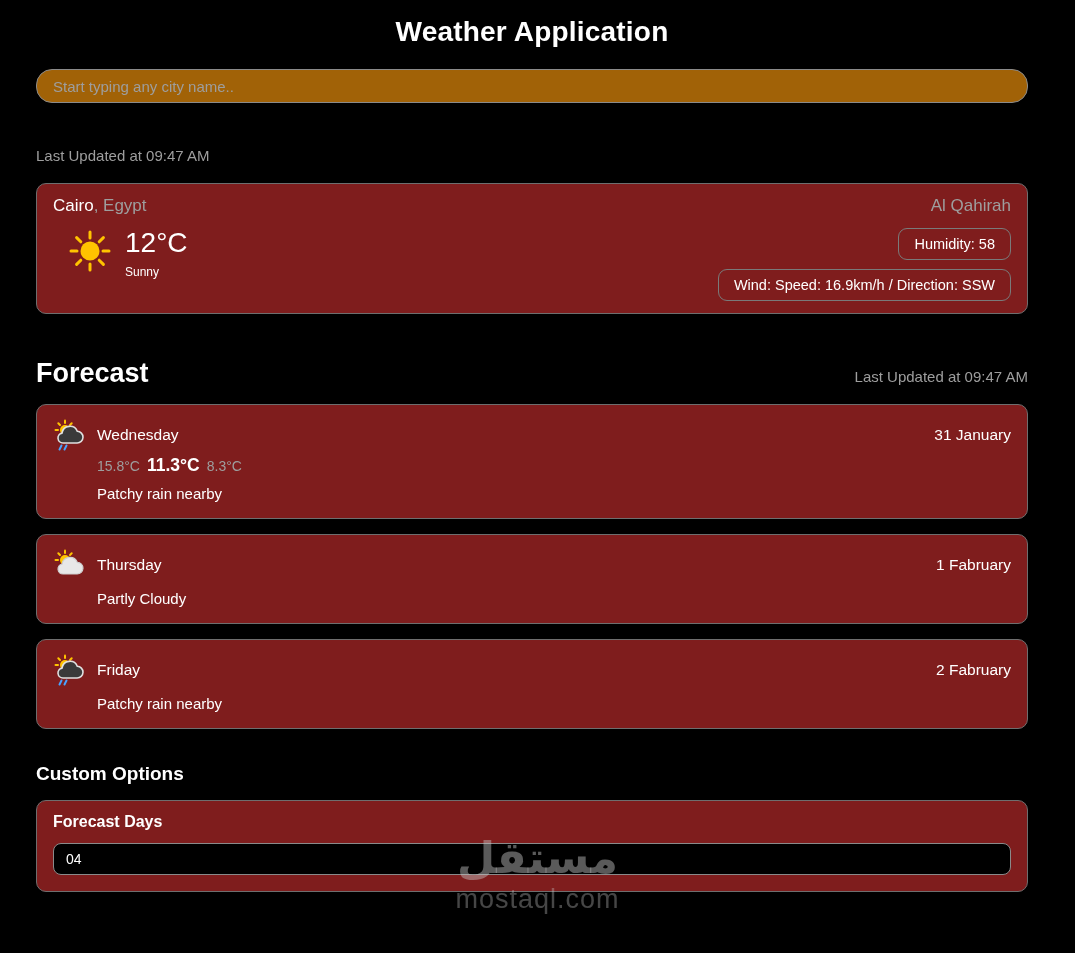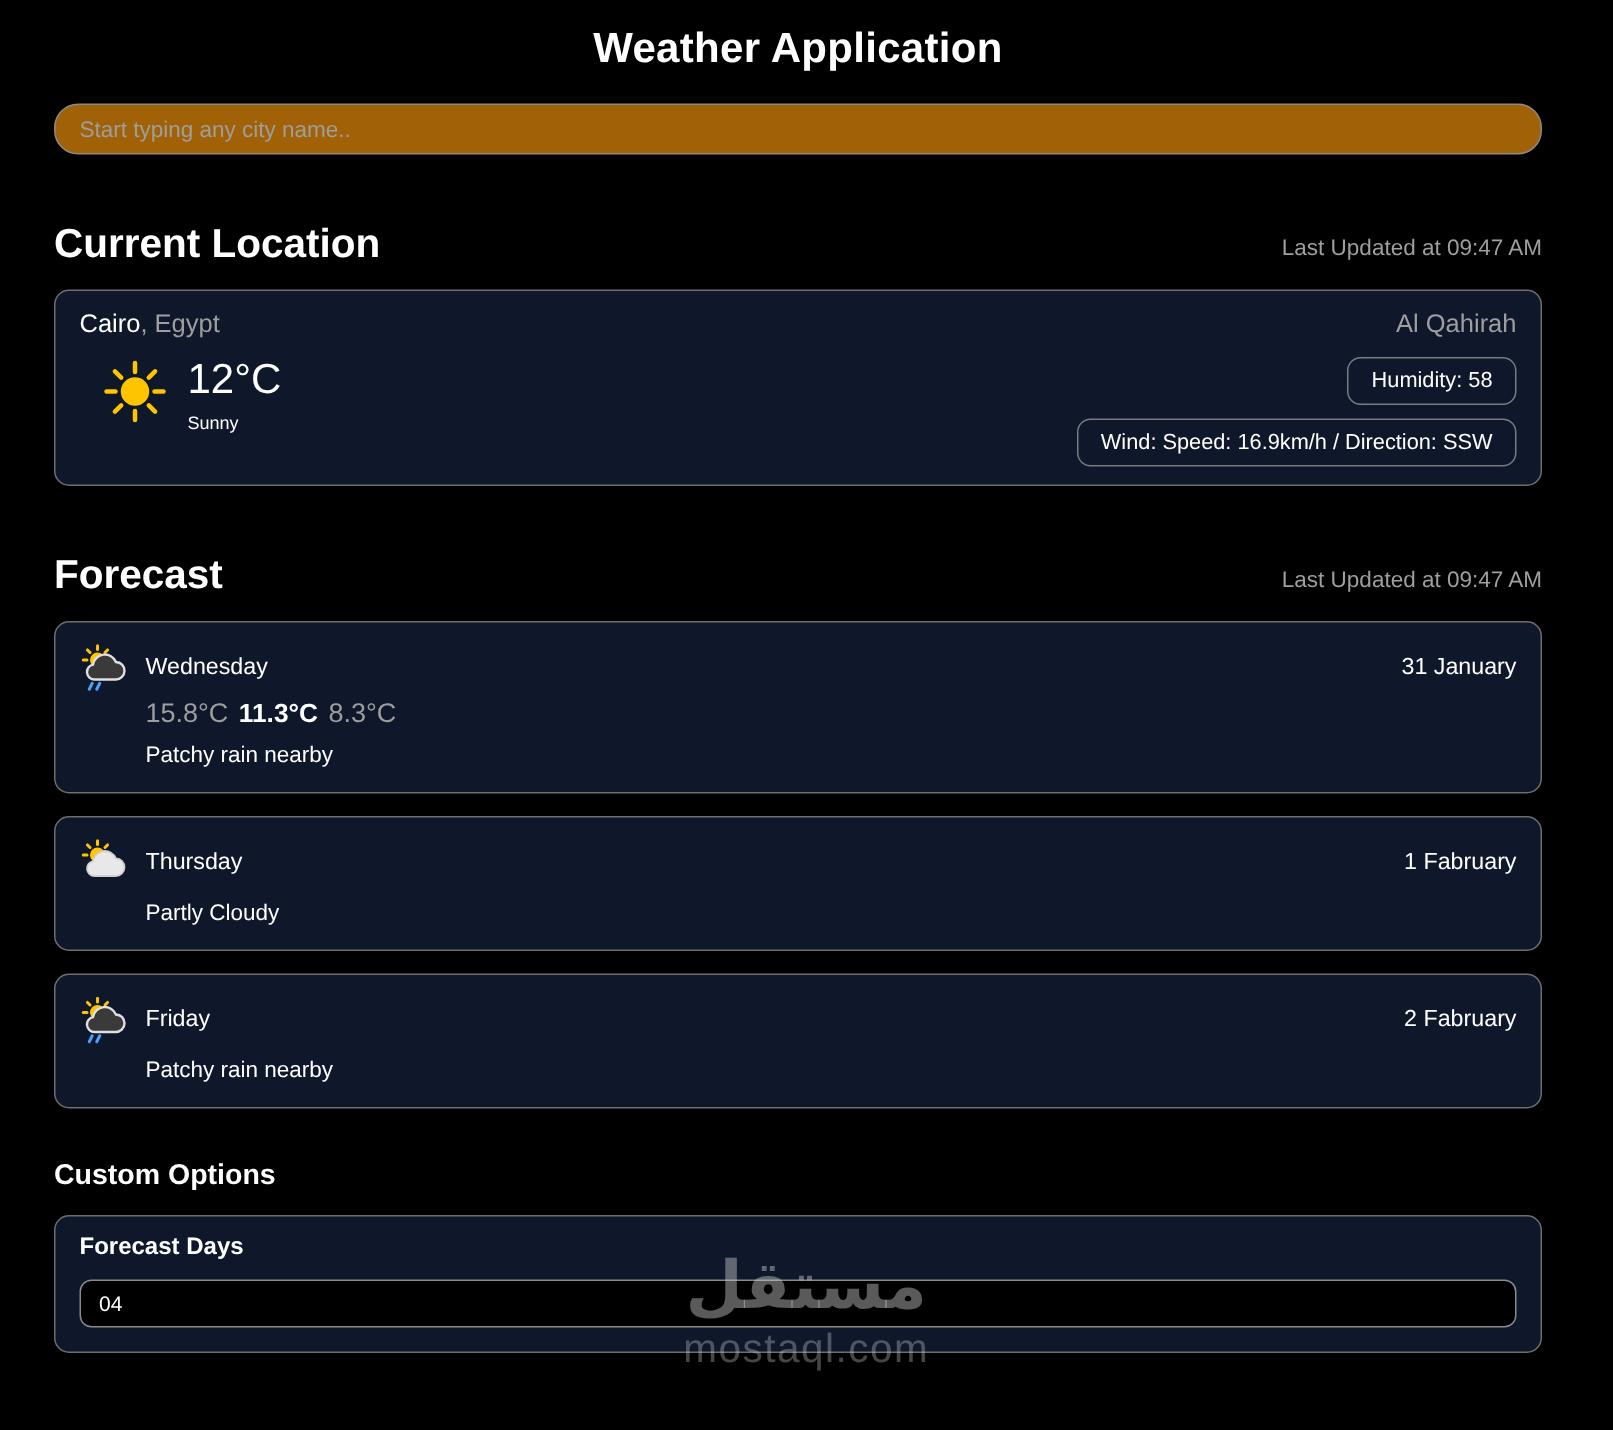--- a/index.html
+++ b/index.html
@@ -130,7 +130,6 @@
   <input class="search" type="text" placeholder="Start typing any city name.." style="">
 
   <div class="section-head">
-    <h2>Current Location</h2>
     <span class="updated">Last Updated at 09:47 AM</span>
   </div>
 

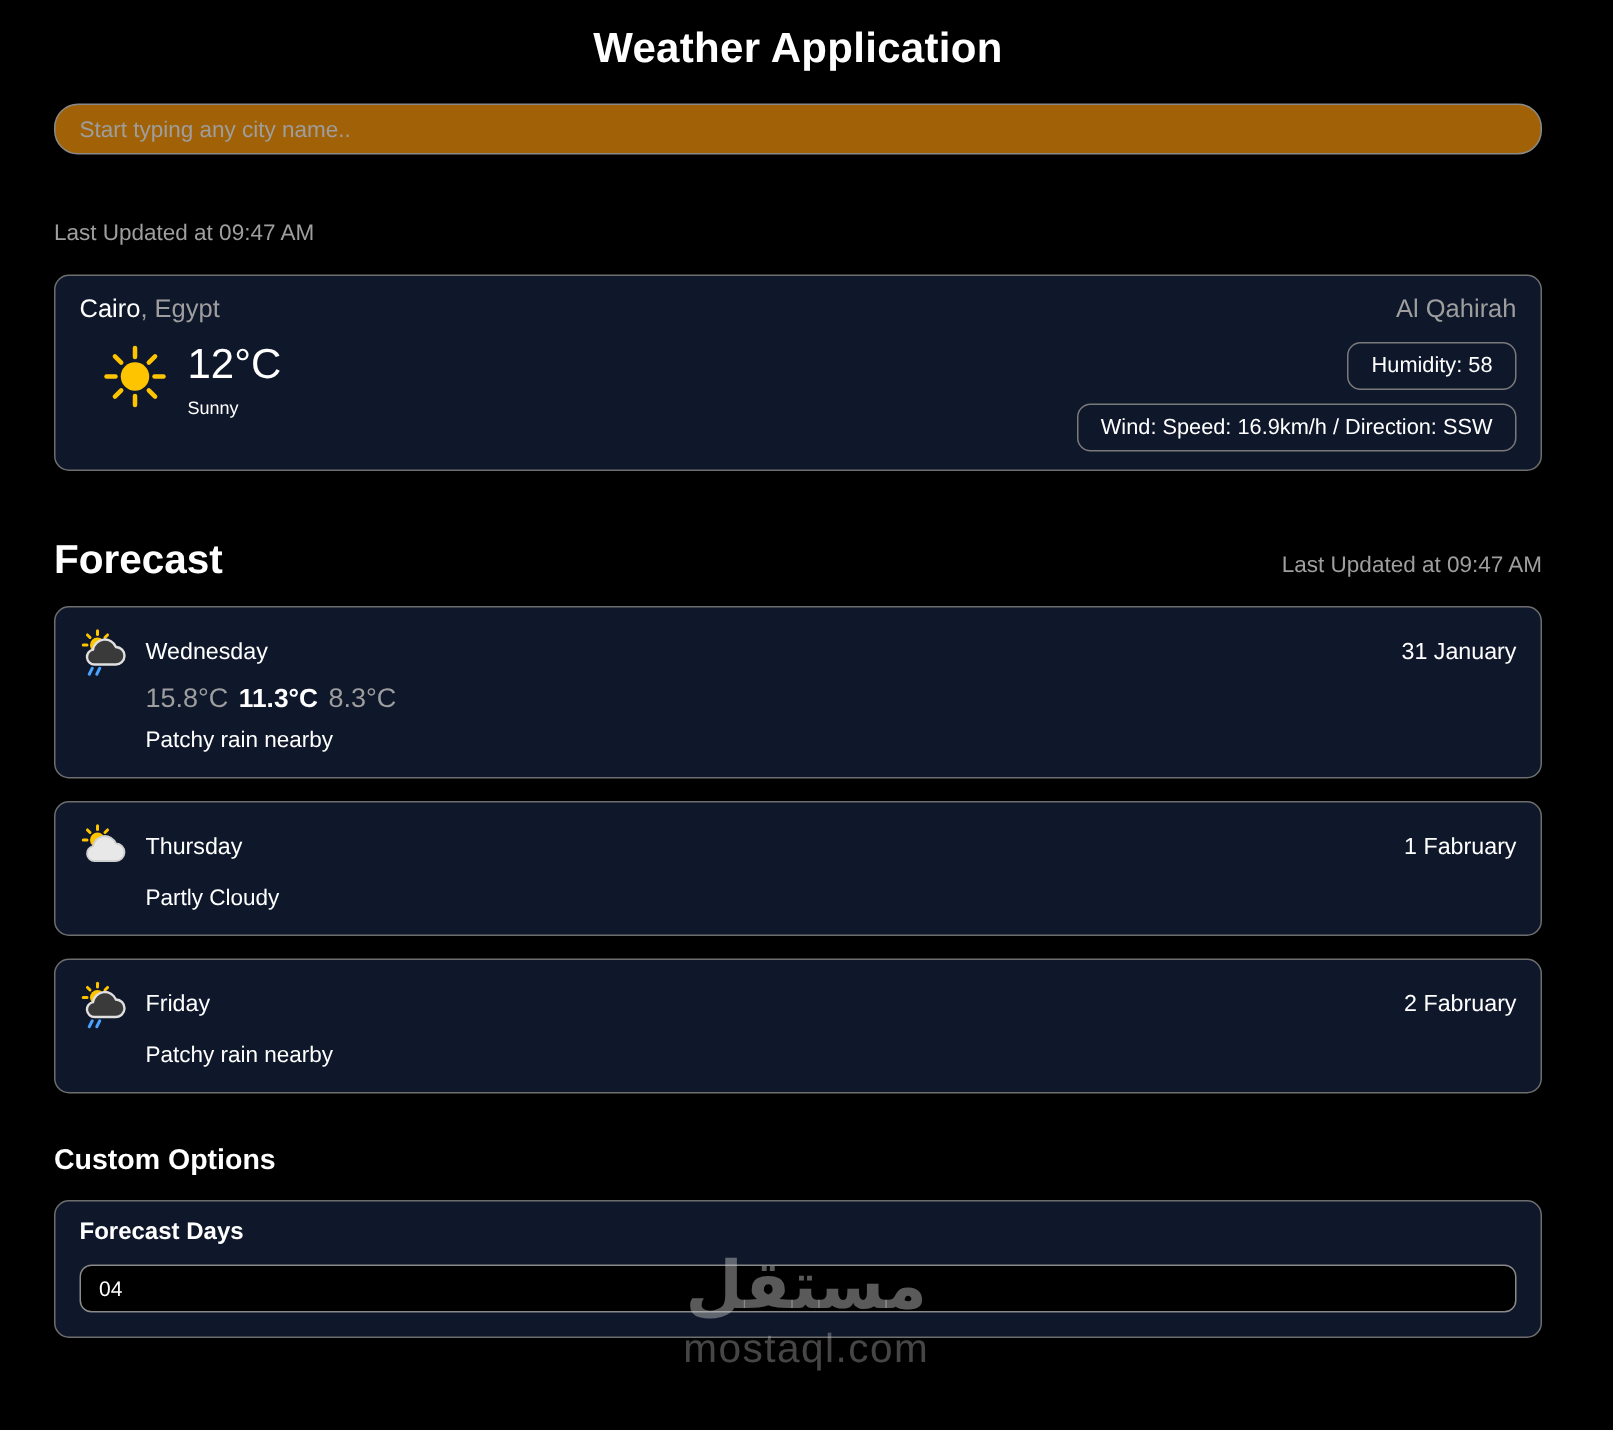--- a/index.html
+++ b/index.html
@@ -48,7 +48,7 @@
   .card {
     border: 1px solid #6e6e6e;
     border-radius: 10px;
-    background: #0f172a;
+    background: #7f1d1d;
     margin-top: 15px;
     padding: 12px 16px;
   }

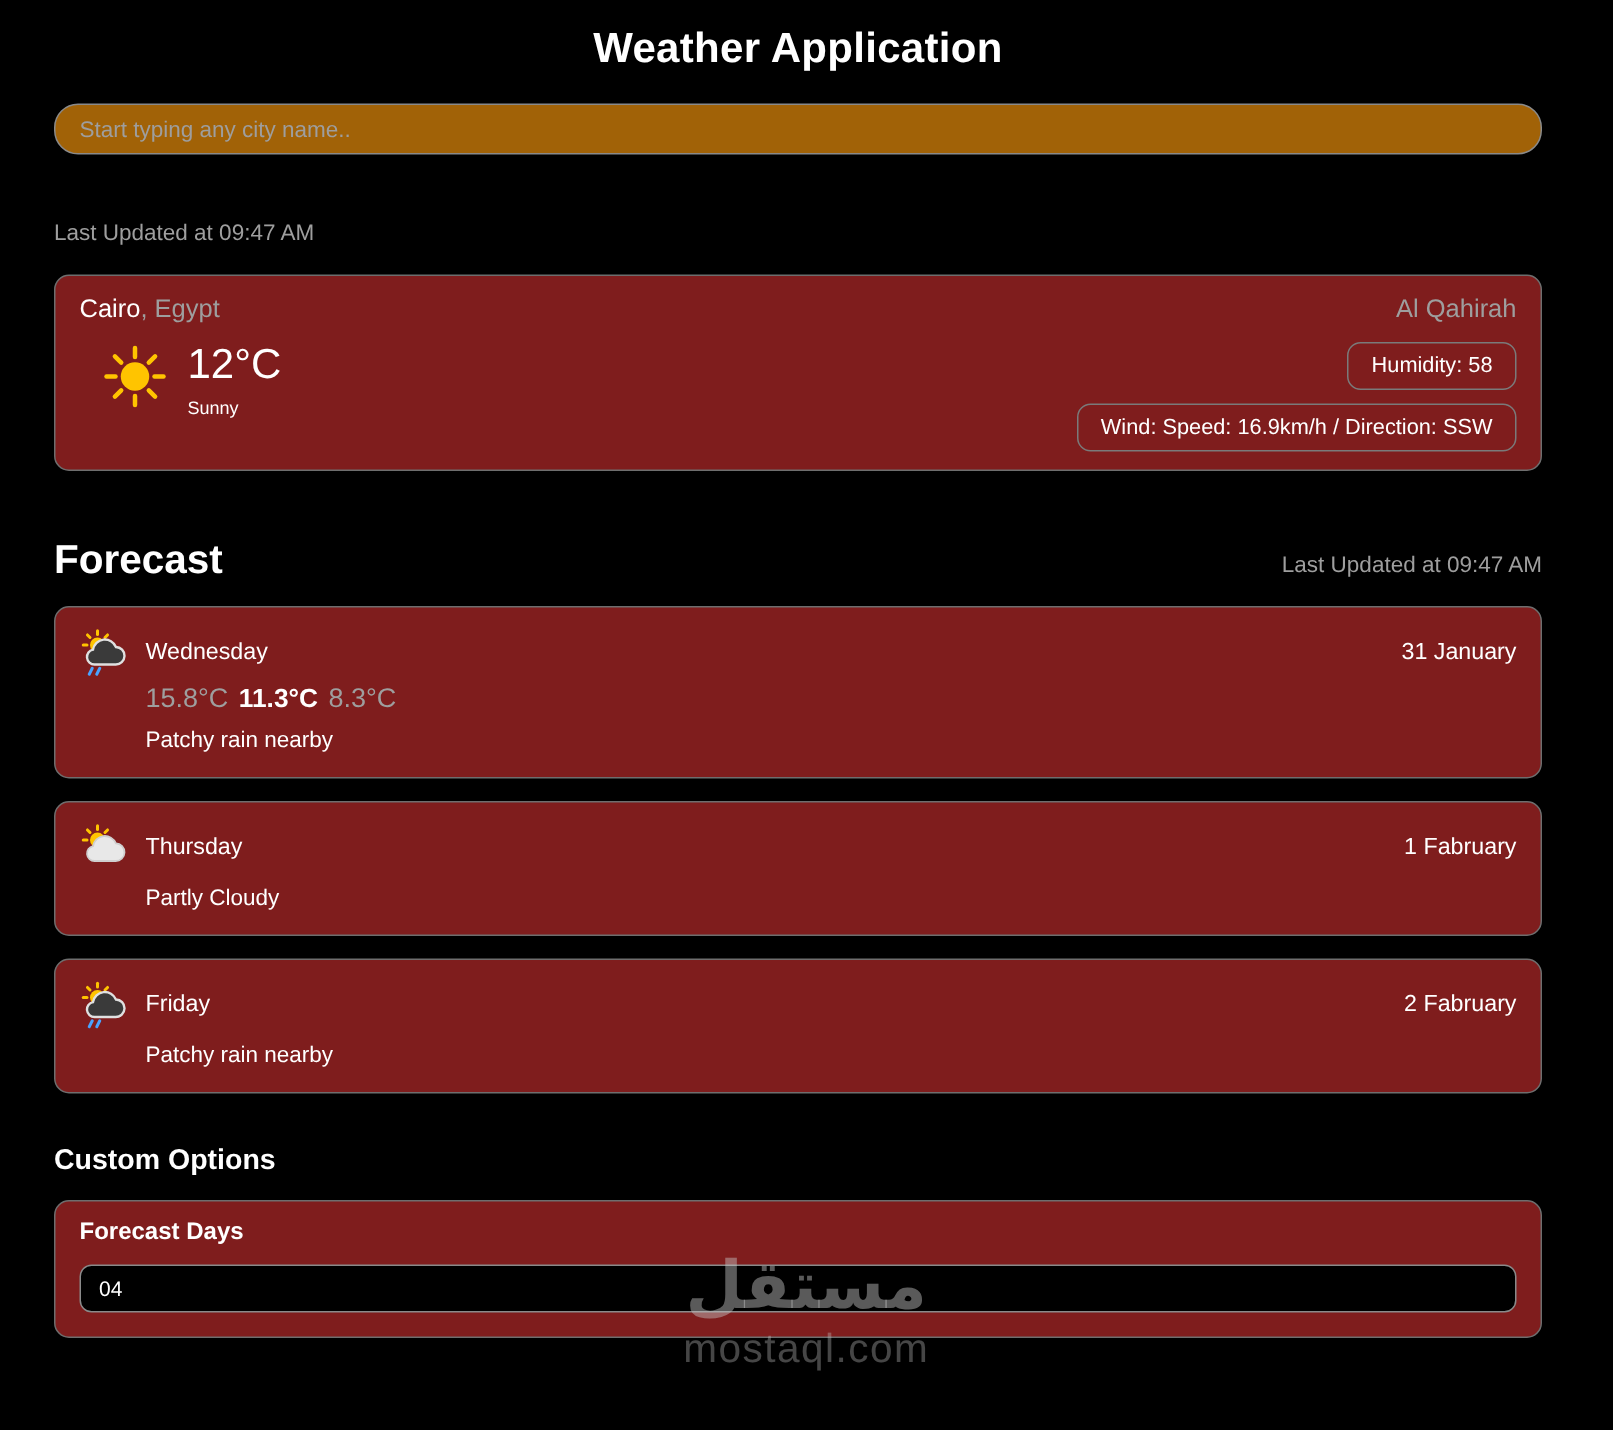--- a/index.html
+++ b/index.html
@@ -84,7 +84,7 @@
   .fc-day { font-size: 15.5px; margin-left: 12px; }
   .fc-date { margin-left: auto; font-size: 15.5px; }
   .fc-temps { margin-left: 44px; margin-top: 4px; display: flex; align-items: baseline; gap: 7px; }
-  .t-min, .t-max { color: #9e9e9e; font-size: 18px; }
+  .t-min, .t-max { color: #9e9e9e; font-size: 14px; }
   .t-avg { color: #fff; font-size: 17.5px; font-weight: bold; }
   .fc-cond { margin-left: 44px; margin-top: 9px; font-size: 15px; }
 

